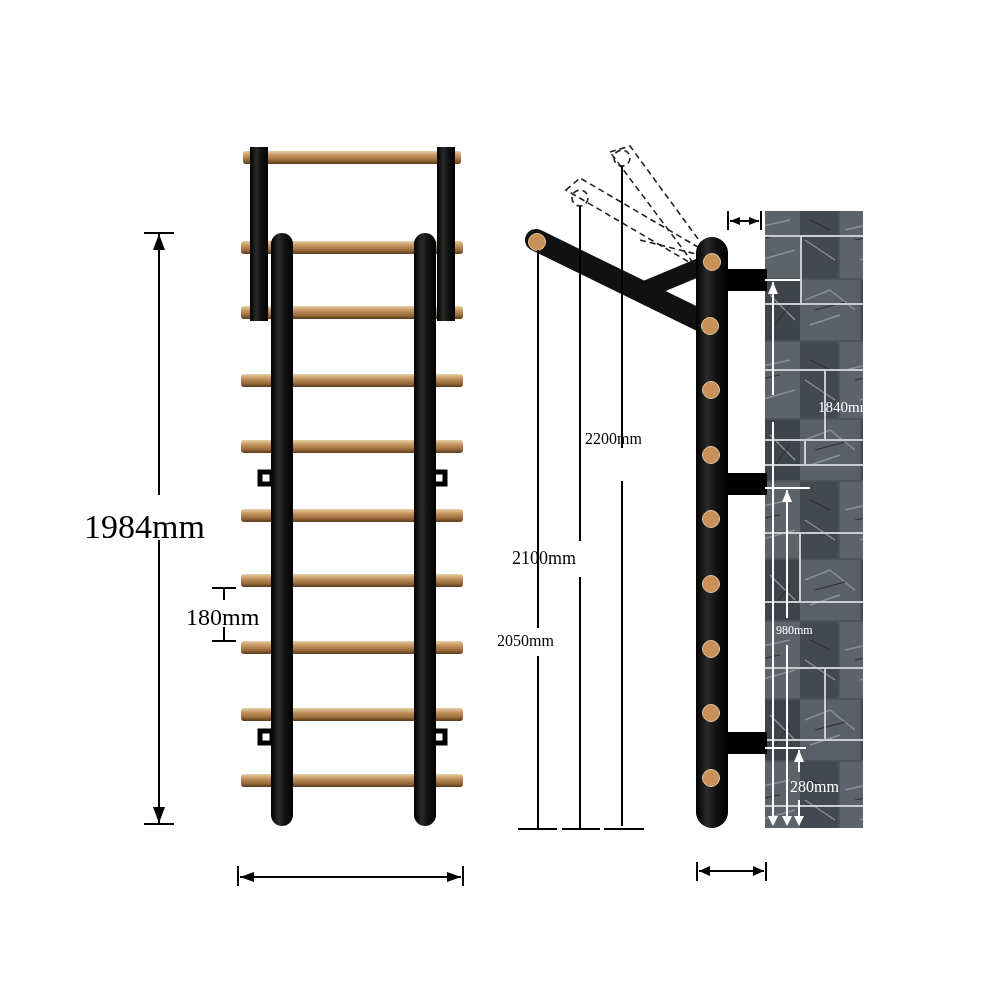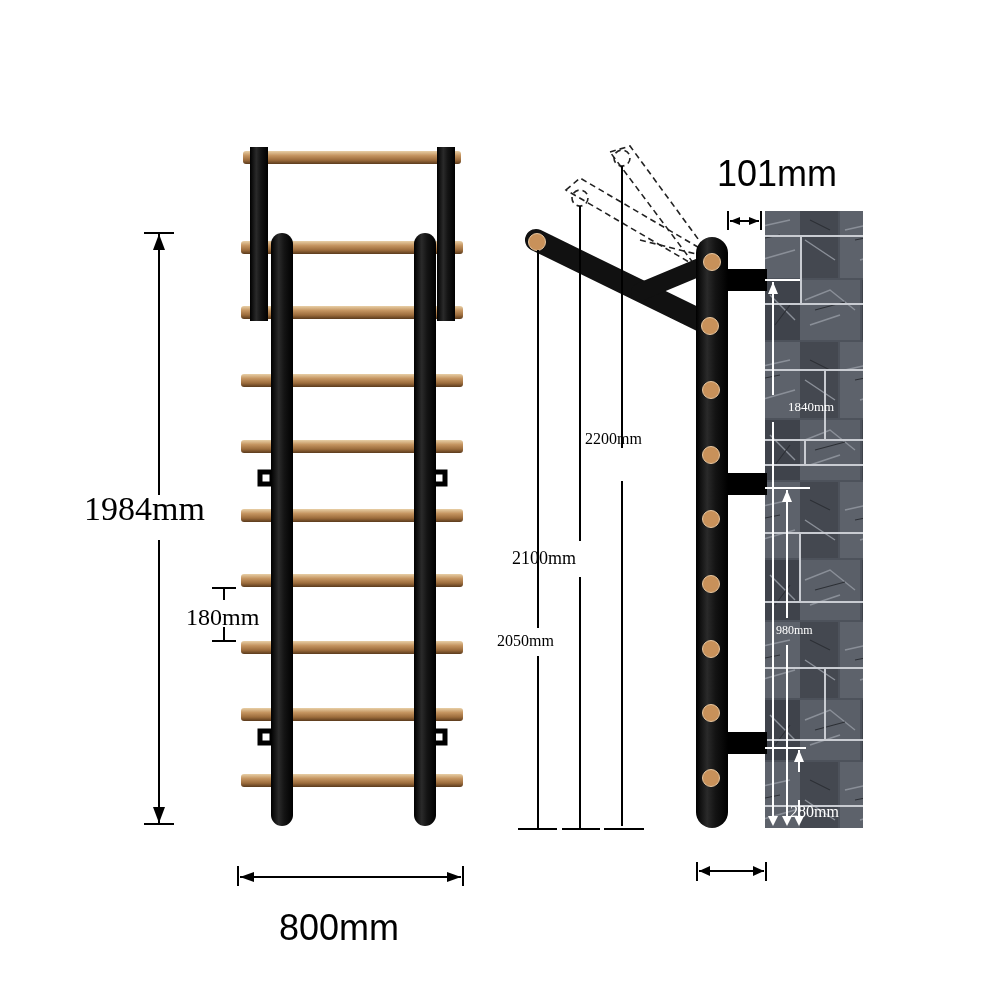--- a/index.html
+++ b/index.html
@@ -196,7 +196,6 @@
   <div class="lbl serif" style="left:186px;top:605px;font-size:24px;">180mm</div>
   <div class="lbl sans" style="left:279px;top:910px;font-size:36px;">800mm</div>
 
-  <div class="lbl sans" style="left:717px;top:156px;font-size:36px;">101mm</div>
 
   <div class="lbl serif" style="left:497px;top:633px;font-size:16px;text-align:right;">2050mm</div>
   <div class="lbl serif" style="left:512px;top:549px;font-size:18px;">2100mm</div>

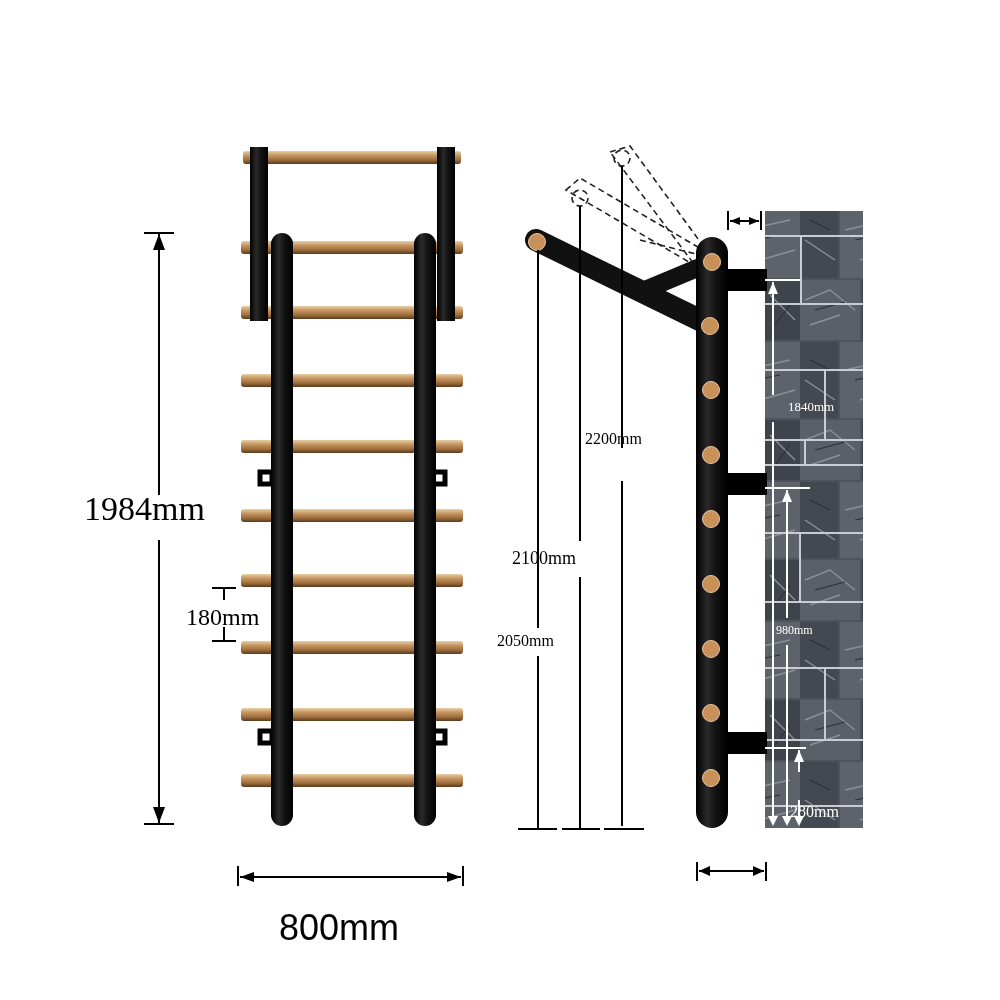--- a/index.html
+++ b/index.html
@@ -201,7 +201,7 @@
   <div class="lbl serif" style="left:512px;top:549px;font-size:18px;">2100mm</div>
   <div class="lbl serif" style="left:585px;top:431px;font-size:16px;">2200mm</div>
 
-  <div class="lbl serif wlbl" style="left:768px;top:400px;font-size:13px;padding-left:20px;">1840mm</div>
+  <div class="lbl serif wlbl" style="left:798px;top:400px;font-size:15px;padding-left:20px;">1840mm</div>
   <div class="lbl serif wlbl" style="left:776px;top:624px;font-size:12px;">980mm</div>
   <div class="lbl serif wlbl" style="left:790px;top:804px;font-size:16px;">280mm</div>
 </div>

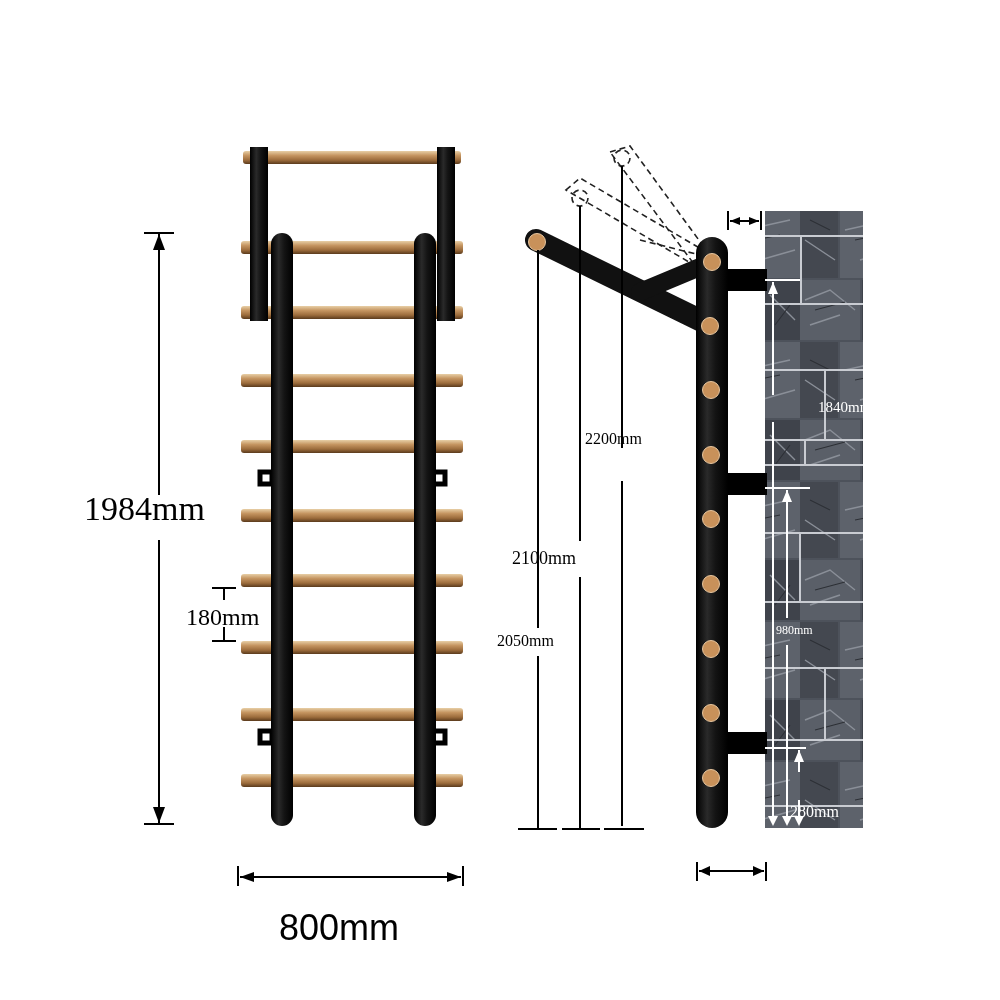--- a/index.html
+++ b/index.html
@@ -192,7 +192,7 @@
     </g>
   </svg>
 
-  <div class="lbl serif" style="left:84px;top:492px;font-size:34px;">1984mm</div>
+  <div class="lbl serif" style="left:84px;top:510px;font-size:34px;">1984mm</div>
   <div class="lbl serif" style="left:186px;top:605px;font-size:24px;">180mm</div>
   <div class="lbl sans" style="left:279px;top:910px;font-size:36px;">800mm</div>
 

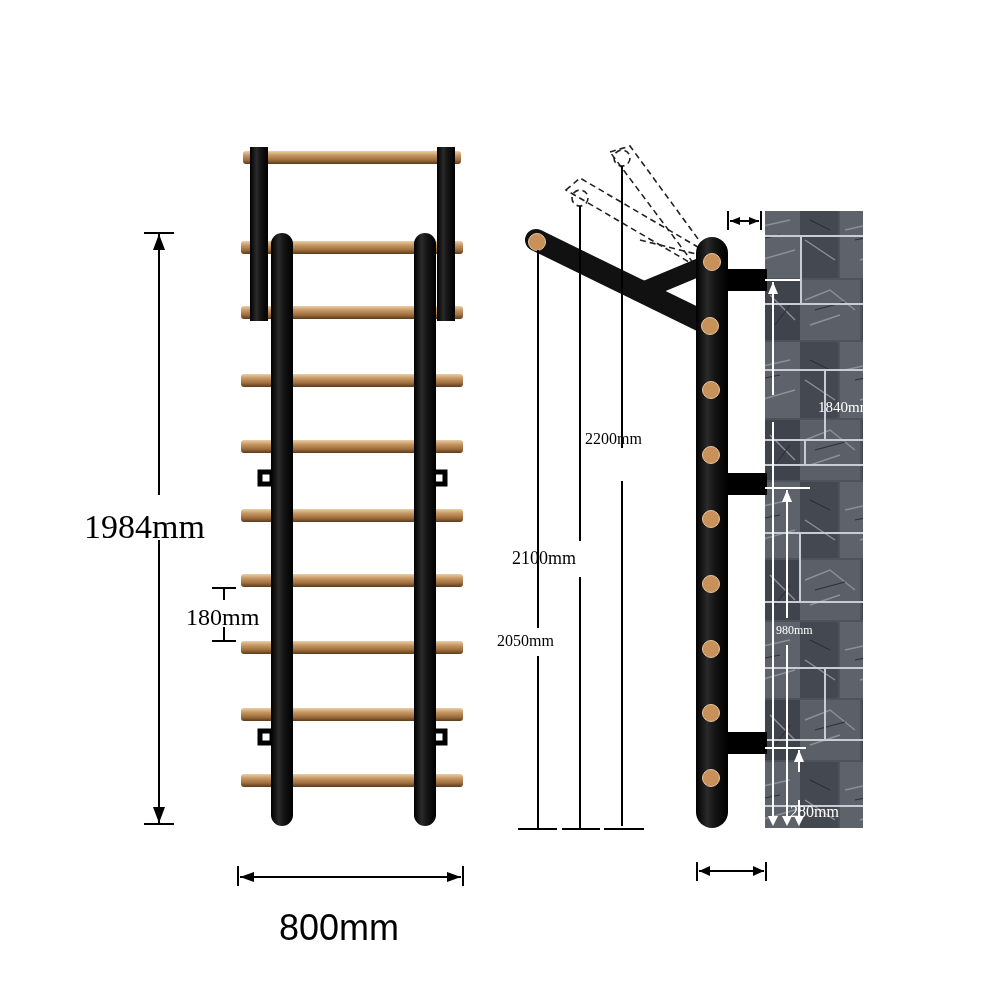--- a/index.html
+++ b/index.html
@@ -203,7 +203,7 @@
 
   <div class="lbl serif wlbl" style="left:798px;top:400px;font-size:15px;padding-left:20px;">1840mm</div>
   <div class="lbl serif wlbl" style="left:776px;top:624px;font-size:12px;">980mm</div>
-  <div class="lbl serif wlbl" style="left:790px;top:804px;font-size:16px;">280mm</div>
+  <div class="lbl serif wlbl" style="left:790px;top:779px;font-size:16px;">280mm</div>
 </div>
 
 </body></html>

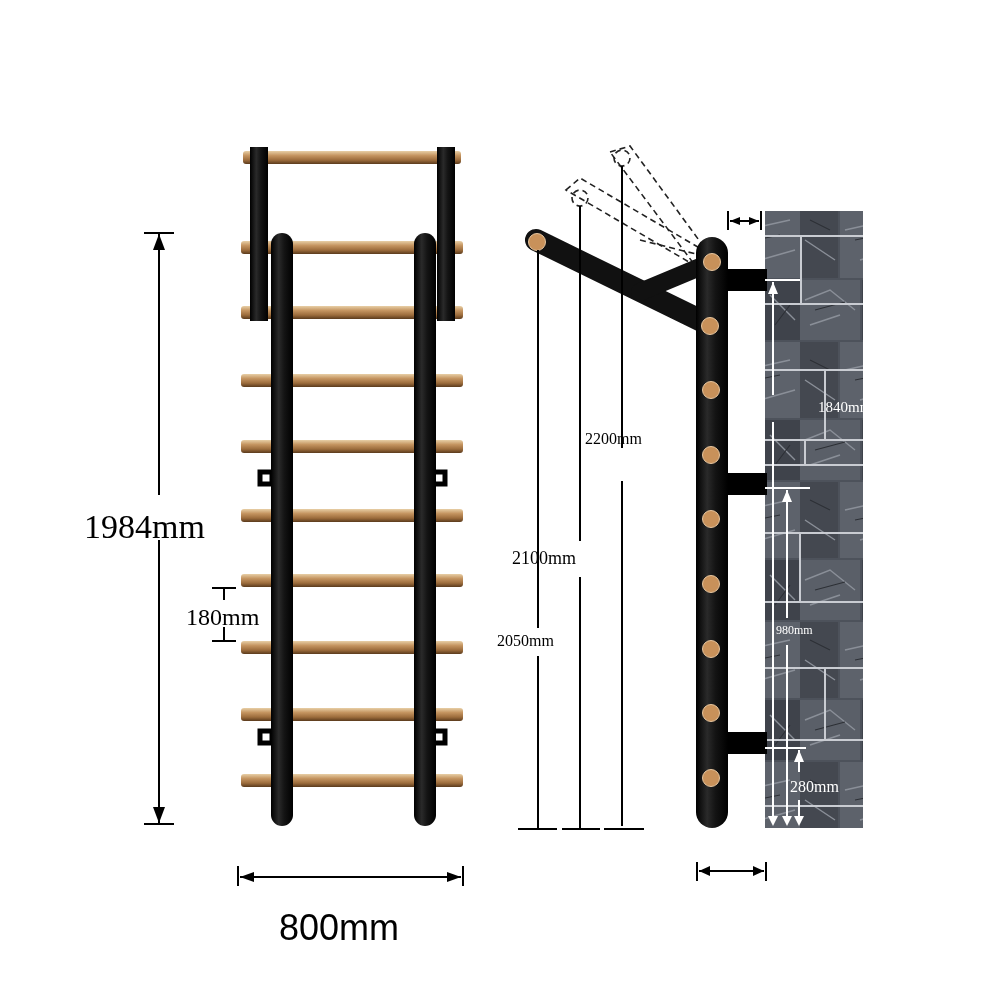--- a/index.html
+++ b/index.html
@@ -194,7 +194,6 @@
 
   <div class="lbl serif" style="left:84px;top:510px;font-size:34px;">1984mm</div>
   <div class="lbl serif" style="left:186px;top:605px;font-size:24px;">180mm</div>
-  <div class="lbl sans" style="left:279px;top:910px;font-size:36px;">800mm</div>
 
 
   <div class="lbl serif" style="left:497px;top:633px;font-size:16px;text-align:right;">2050mm</div>

